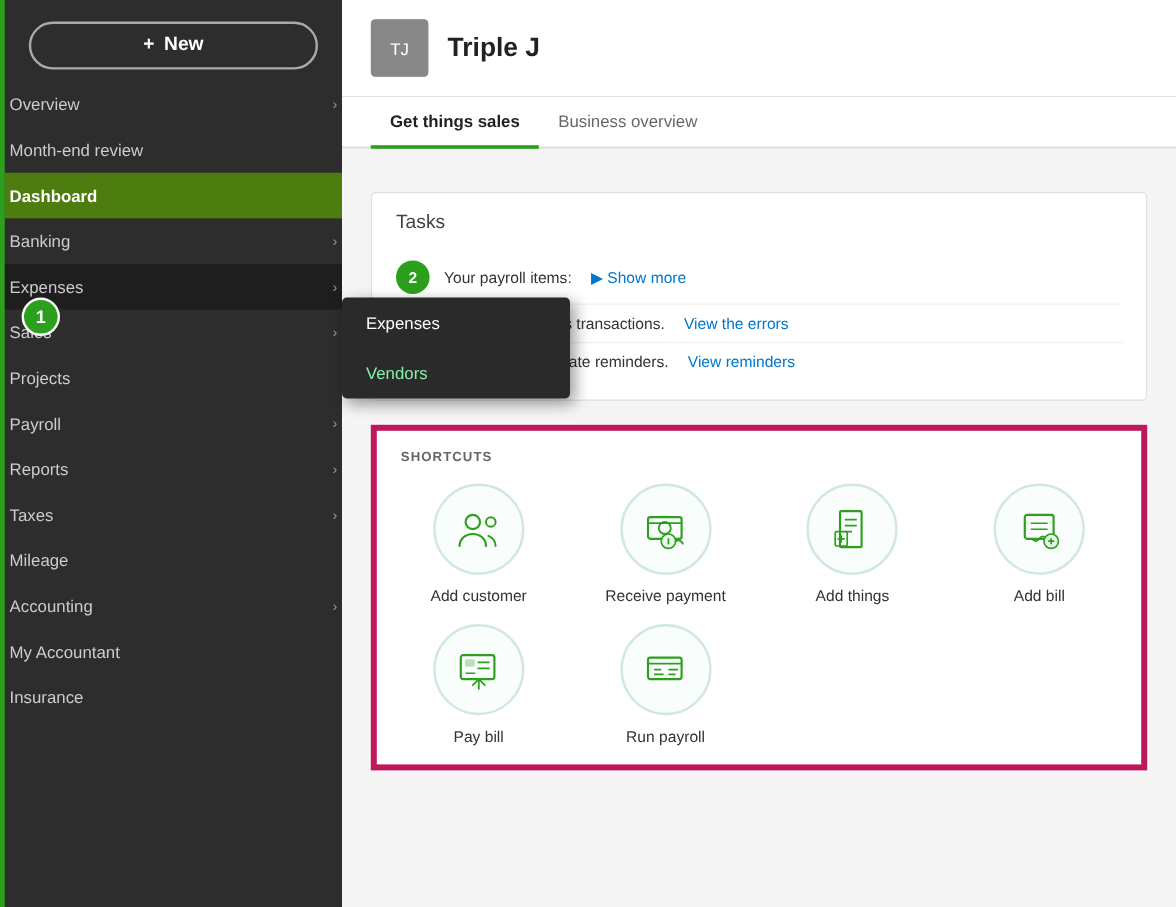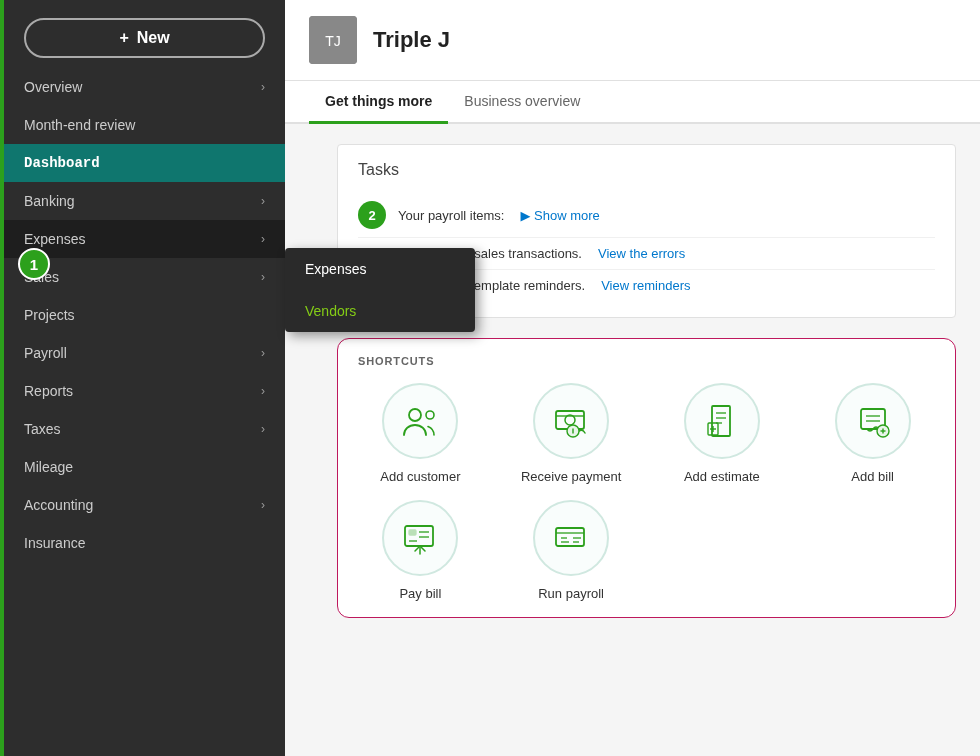--- a/index.html
+++ b/index.html
@@ -60,7 +60,7 @@
       display: flex;
       align-items: center;
       justify-content: space-between;
-      padding: 11px 20px;
+      padding: 11px 4px;
       color: #ccc;
       font-size: 14px;
       cursor: pointer;

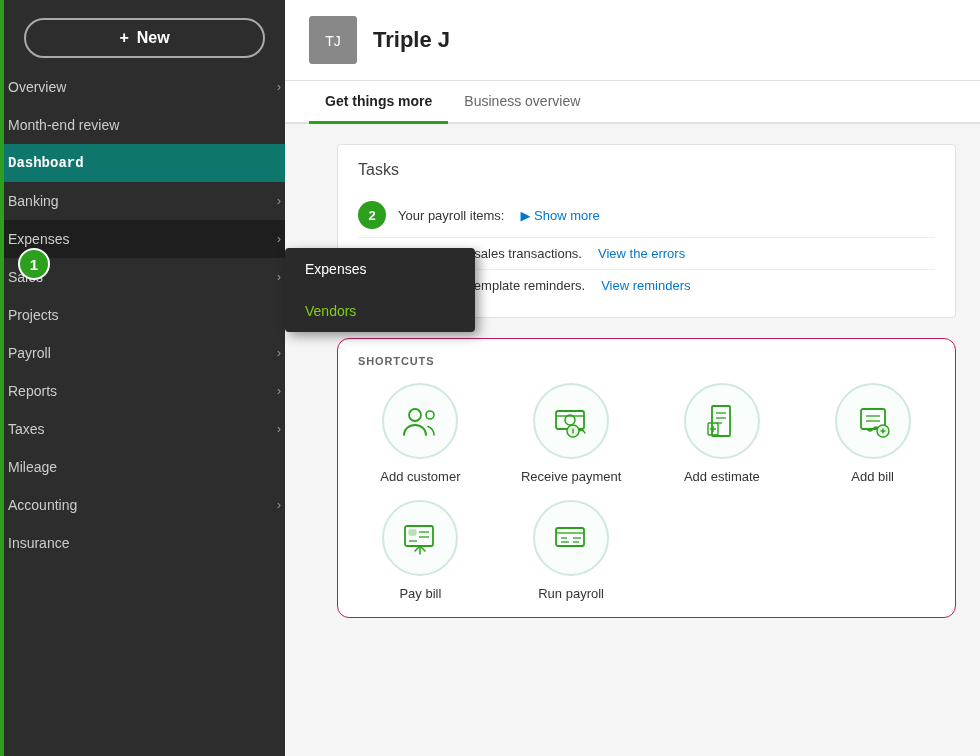--- a/index.html
+++ b/index.html
@@ -367,7 +367,7 @@
 
   <div class="tabs">
     <div class="tab active">
-      <span>Get things more</span>
+      <span>Get things sales</span>
     </div>
     <div class="tab">
       <span>Business overview</span>

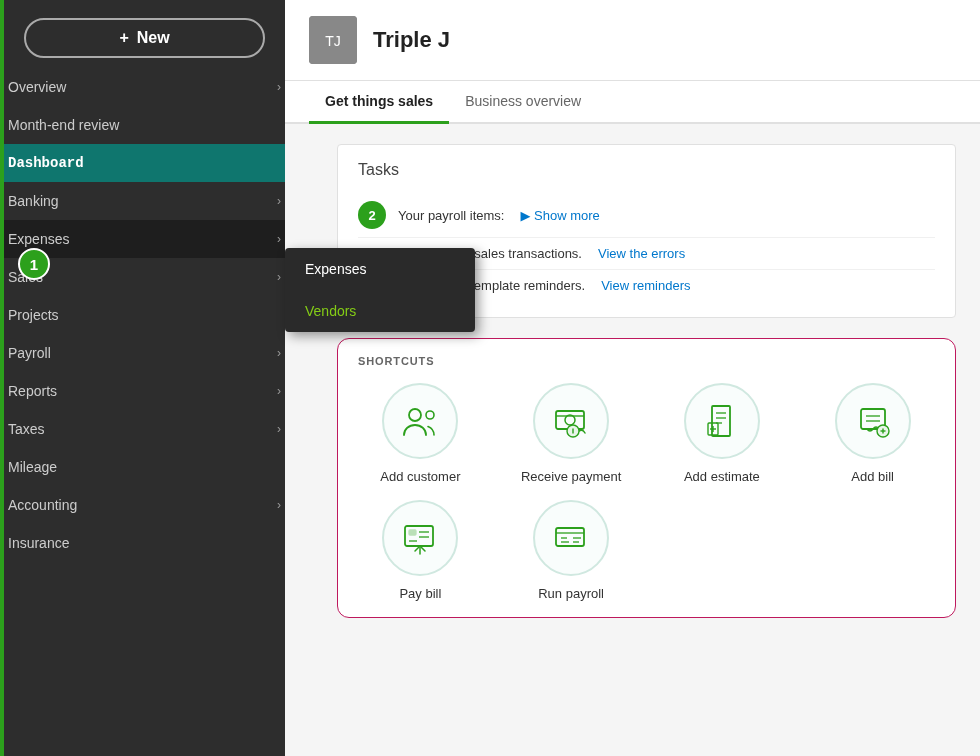--- a/index.html
+++ b/index.html
@@ -68,10 +68,9 @@
     }
 
     .nav-item.active {
-      background: #0f766e;
+      background: #4d7c0f;
       color: white;
       font-weight: 700;
-      font-family: Liberation Mono, monospace;
     }
 
     .nav-item.open-menu {

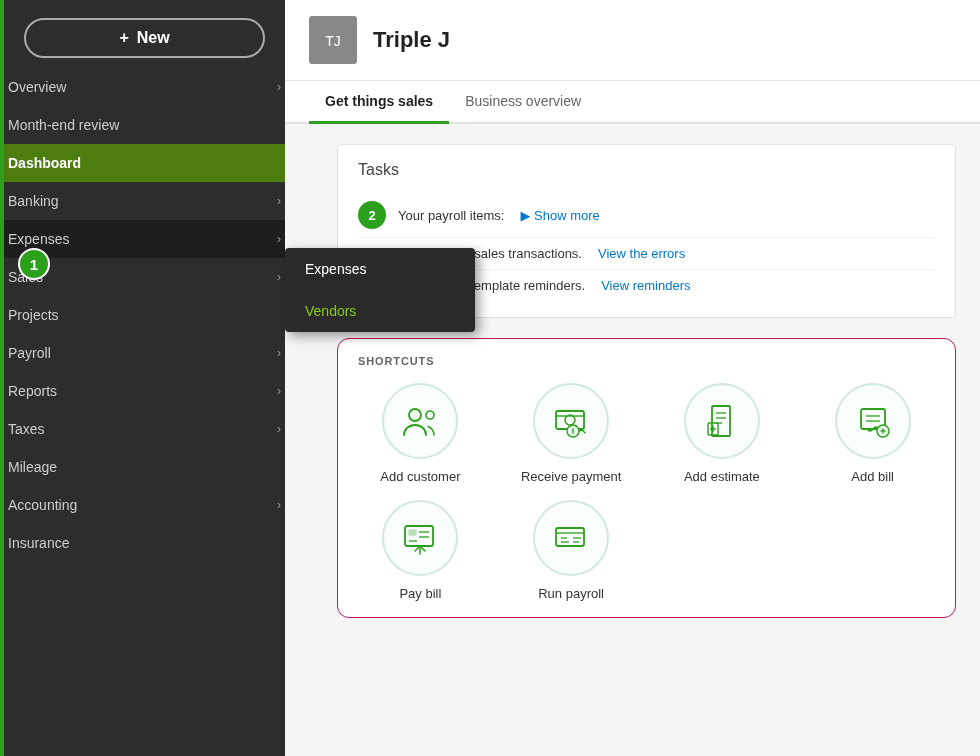--- a/index.html
+++ b/index.html
@@ -171,9 +171,8 @@
 
     
     .content {
-      padding: 20px 24px;
+      padding: 36px 24px;
       flex: 1;
-      margin-left: 28px;
     }
 
     

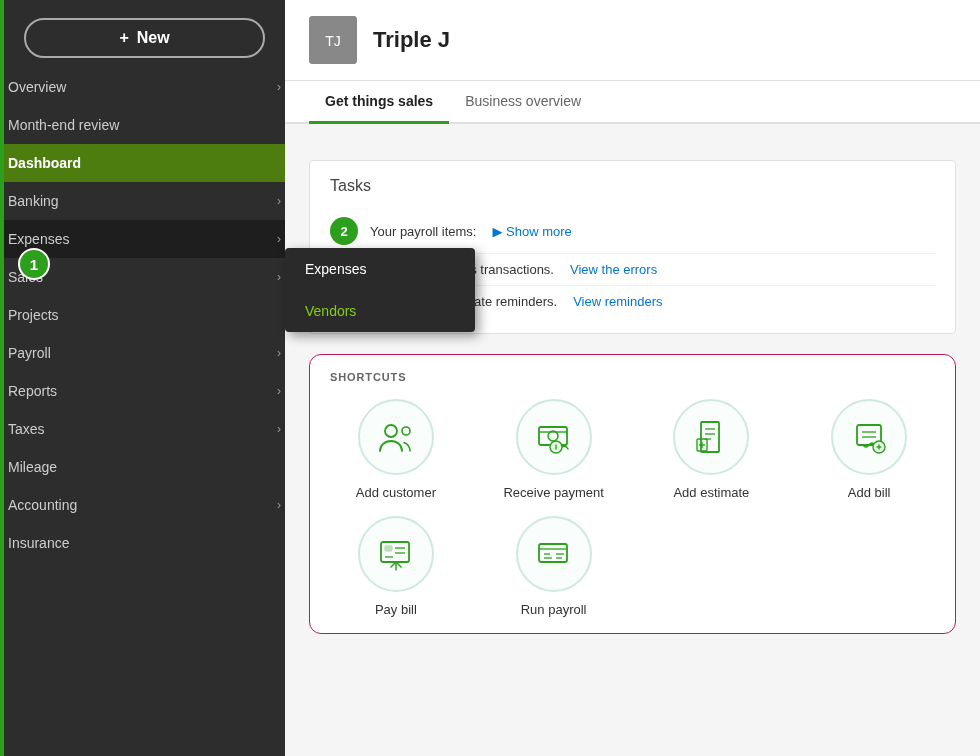--- a/index.html
+++ b/index.html
@@ -96,7 +96,7 @@
 
     .dropdown-item {
       padding: 13px 20px;
-      color: #84cc16;
+      color: #86efac;
       font-size: 14px;
       cursor: pointer;
     }

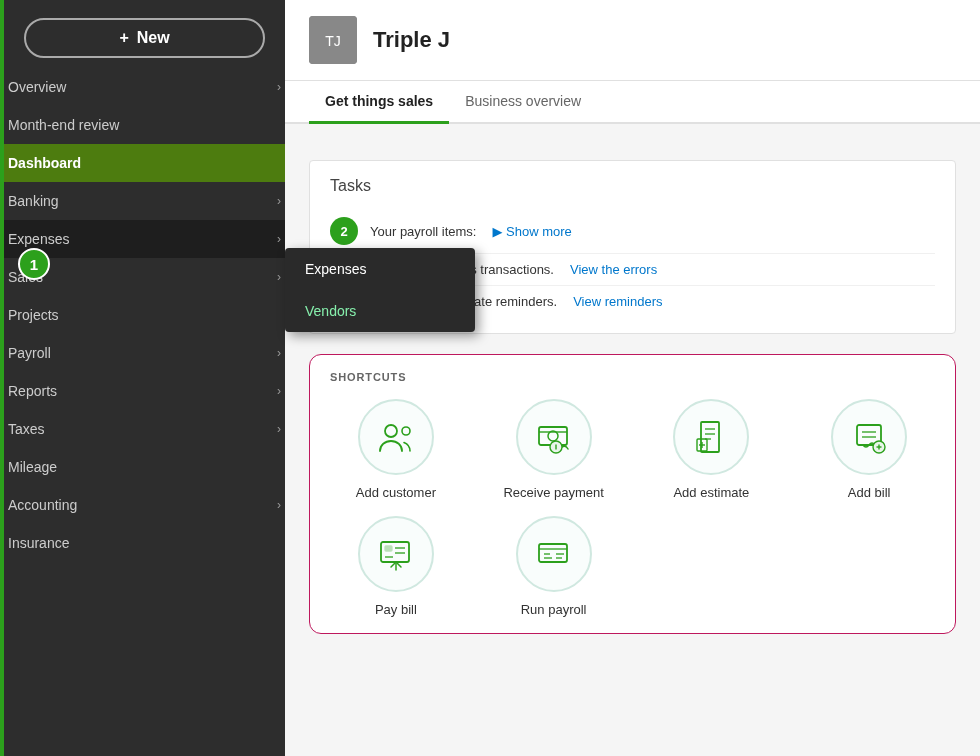--- a/index.html
+++ b/index.html
@@ -230,8 +230,8 @@
     
     .shortcuts-section {
       background: white;
-      border-radius: 12px;
-      border: 1px solid #be185d;
+      border-radius: 0;
+      border: 5px solid #be185d;
       padding: 16px 20px;
     }
 

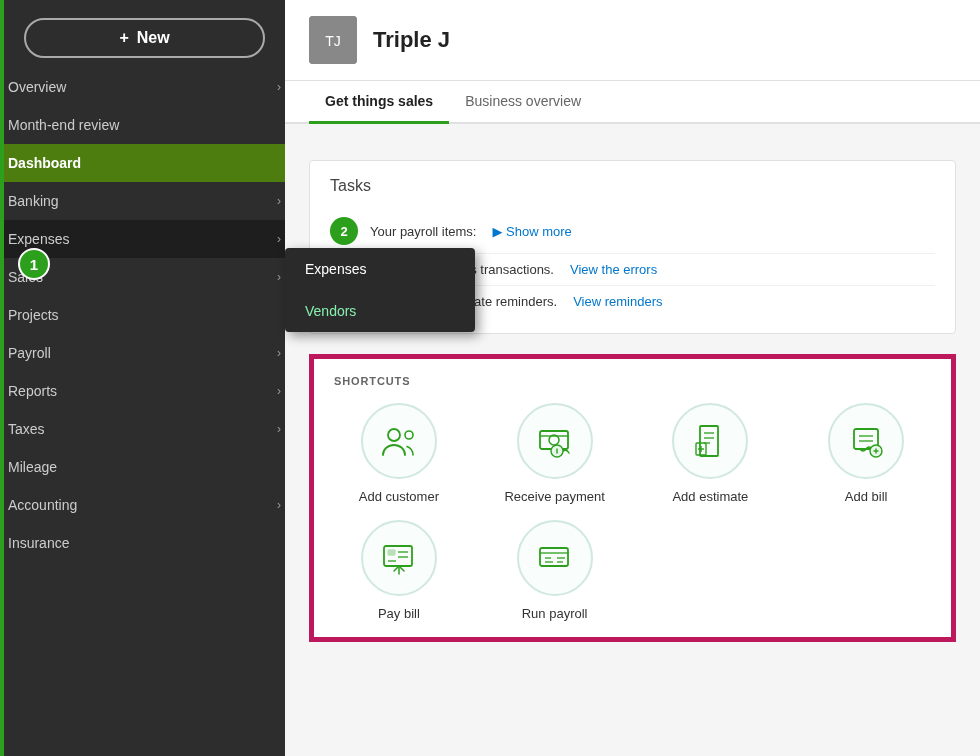--- a/index.html
+++ b/index.html
@@ -438,7 +438,7 @@
               <line x1="8" y1="28" x2="14" y2="28" stroke="#2ca01c" stroke-width="1.4"></line>
             </svg>
           </div>
-          <span class="shortcut-label">Add estimate</span>
+          <span class="shortcut-label">Add things</span>
         </div>
 
         <div class="shortcut-item">

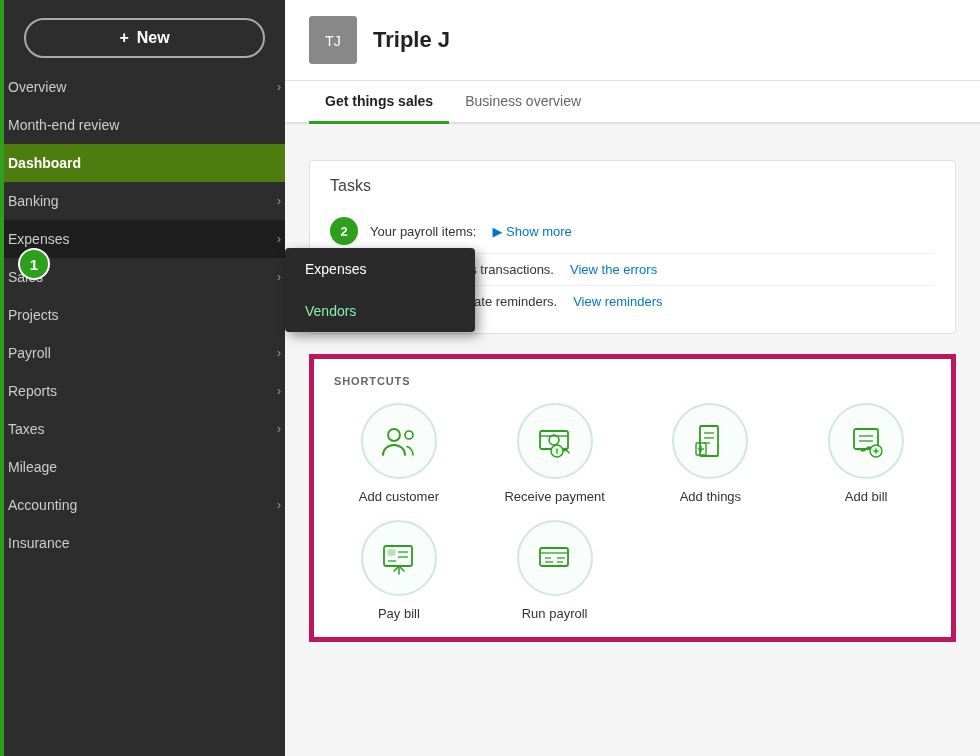--- a/index.html
+++ b/index.html
@@ -338,6 +338,9 @@
     <span class="nav-chevron">›</span>
   </div>
   <div class="nav-item">
+    <span>My Accountant</span>
+  </div>
+  <div class="nav-item">
     <span>Insurance</span>
   </div>
 </div>

